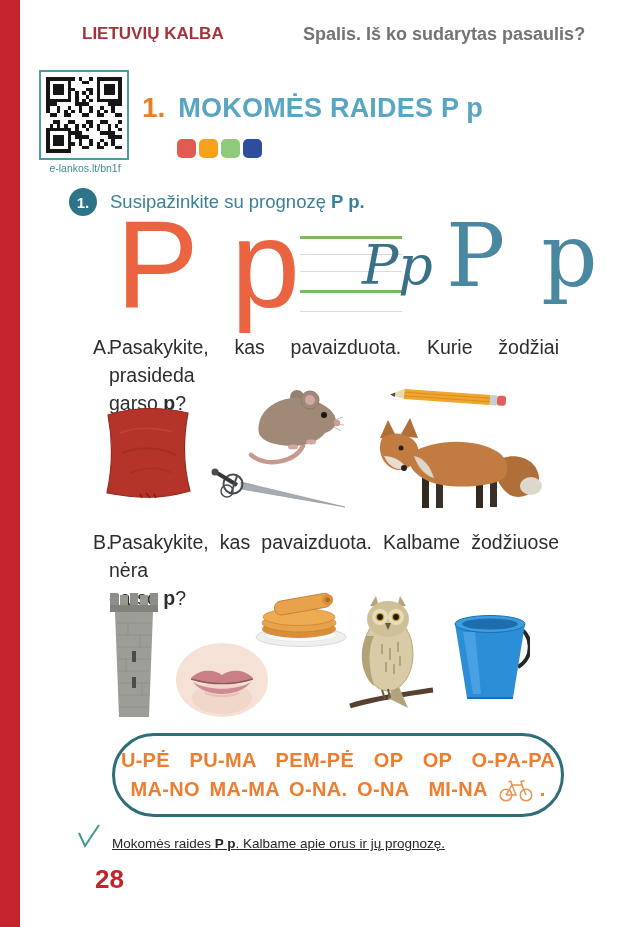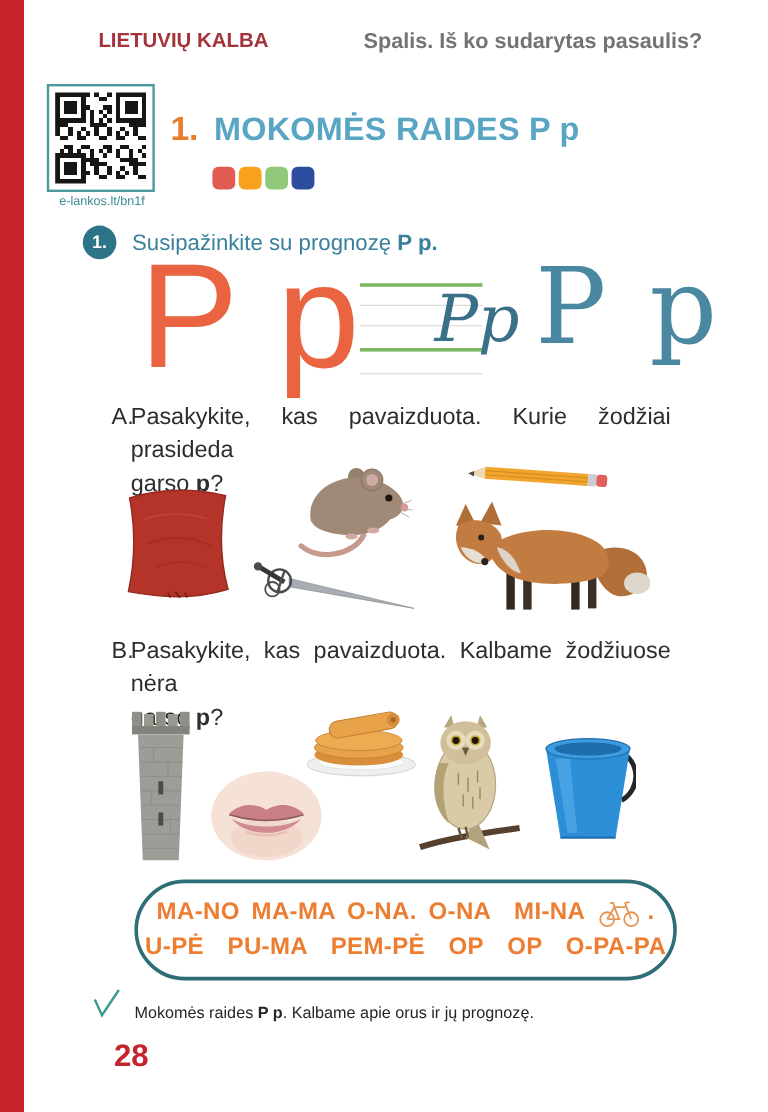--- a/index.html
+++ b/index.html
@@ -506,6 +506,7 @@
   </div>
 
   <div class="syllable-box">
+    <div class="syl-line">U-PĖ  PU-MA  PEM-PĖ  OP  OP  O-PA-PA</div>
     <div class="syl-line">
       <span>MA-NO MA-MA O-NA. O-NA  MI-NA</span>
       <svg class="bike-icon" width="36" height="25" viewBox="0 0 36 25">
@@ -519,7 +520,6 @@
       </svg>
       <span>.</span>
     </div>
-    <div class="syl-line">U-PĖ  PU-MA  PEM-PĖ  OP  OP  O-PA-PA</div>
   </div>
 
   <svg class="footer-check" width="26" height="26" viewBox="0 0 26 26">

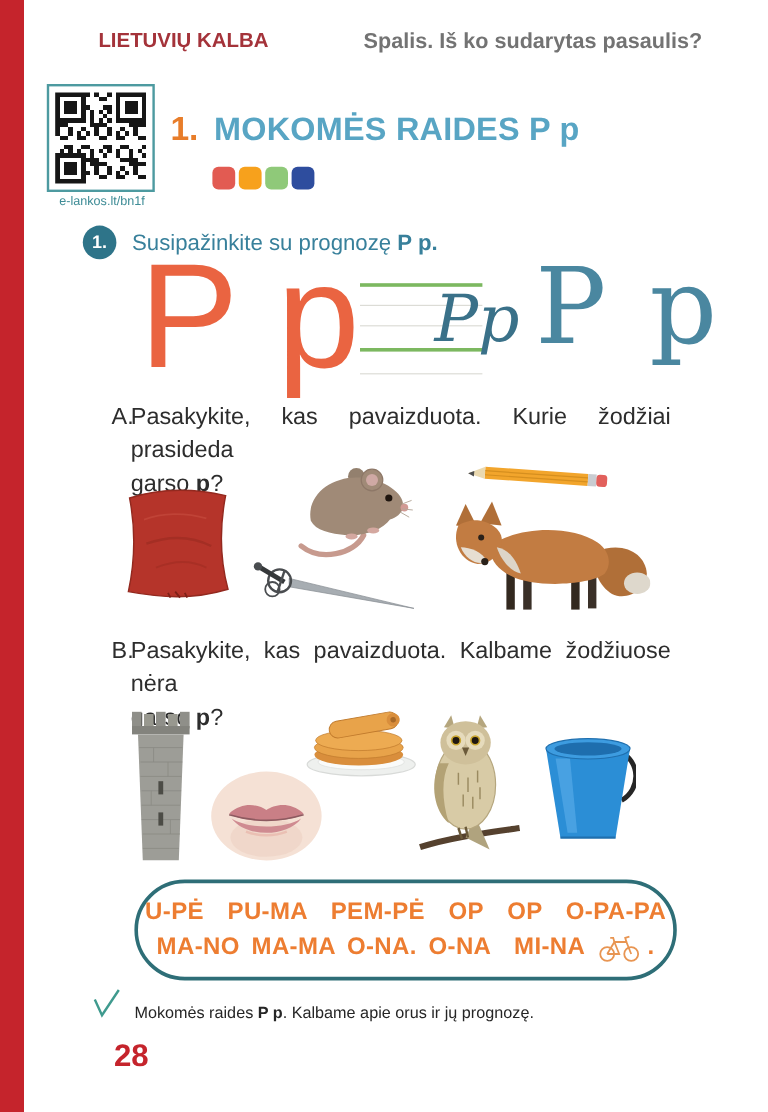--- a/index.html
+++ b/index.html
@@ -72,7 +72,7 @@
   .bike-icon { margin:0 6px 0 10px; }
 
   .footer-check { position:absolute; left:76px; top:823px; }
-  .footer-note  { position:absolute; left:112px; top:836px; font-size:13.5px; color:#262626; }
+  .footer-note  { position:absolute; left:112px; top:836px; font-size:13.5px; color:#262626;text-decoration:underline; }
   .footer-note b { font-weight:bold; }
   .page-num { position:absolute; left:83px; top:864px; font-size:26px; font-weight:bold; color:#c5242c;margin-left:12px; }
 </style>

